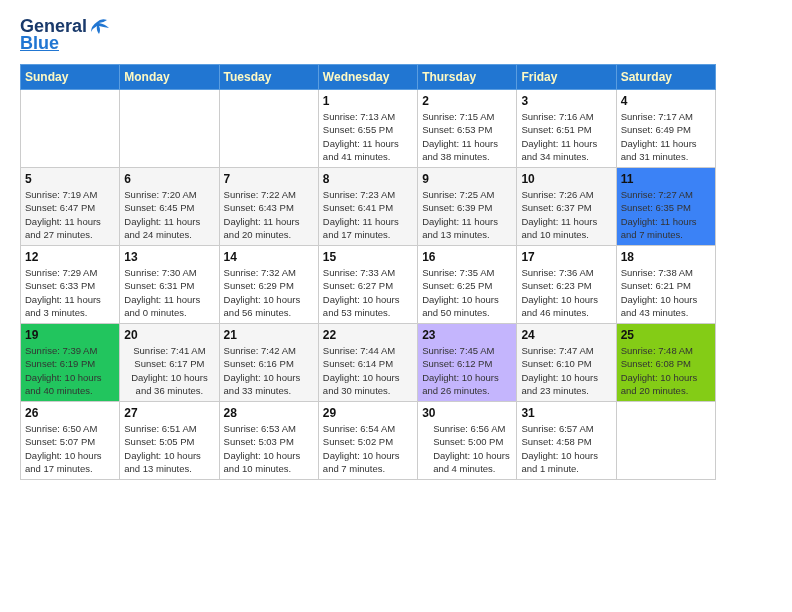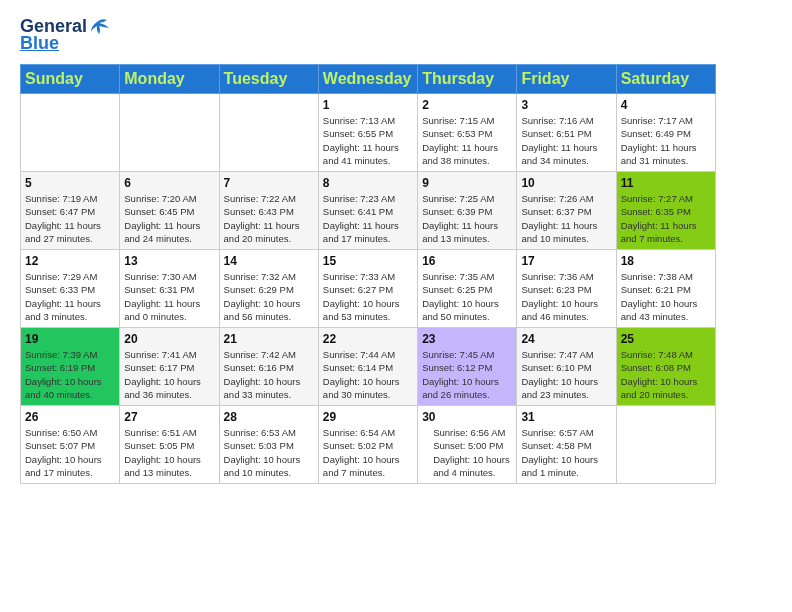--- a/index.html
+++ b/index.html
@@ -52,8 +52,8 @@
     }
     .calendar th {
       background: #2176d2;
-      color: #bef264;
-      font-size: 16px;
+      color: #fef9c3;
+      font-size: 12px;
       font-weight: bold;
       padding: 5px 4px;
       text-align: left;

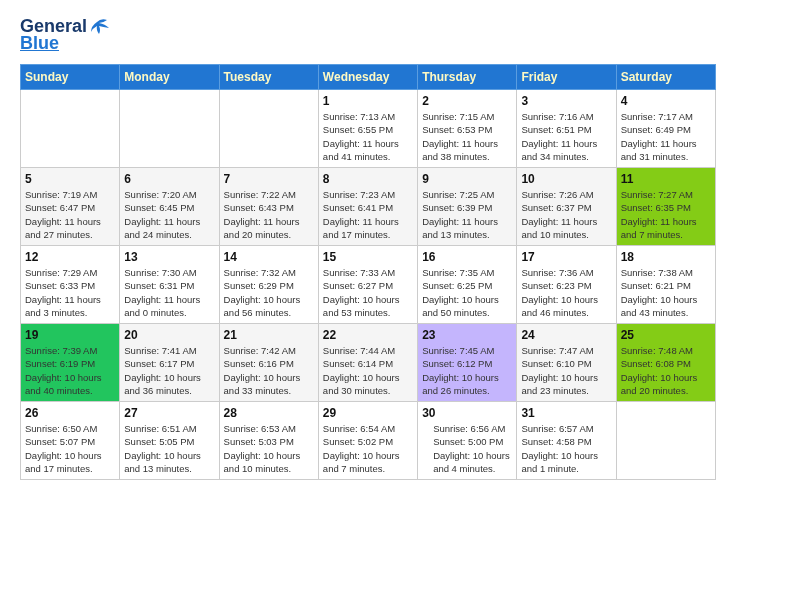--- a/index.html
+++ b/index.html
@@ -195,7 +195,7 @@
 Daylight: 11 hours
 and 10 minutes.</div>
           </td>
-          <td style="background: #84cc16; margin-left: 8px;">
+          <td style="background: #3b82f6; margin-left: 8px;">
             <div class="day-number">11</div>
             <div class="day-info" style="white-space: pre-line;">Sunrise: 7:27 AM
 Sunset: 6:35 PM

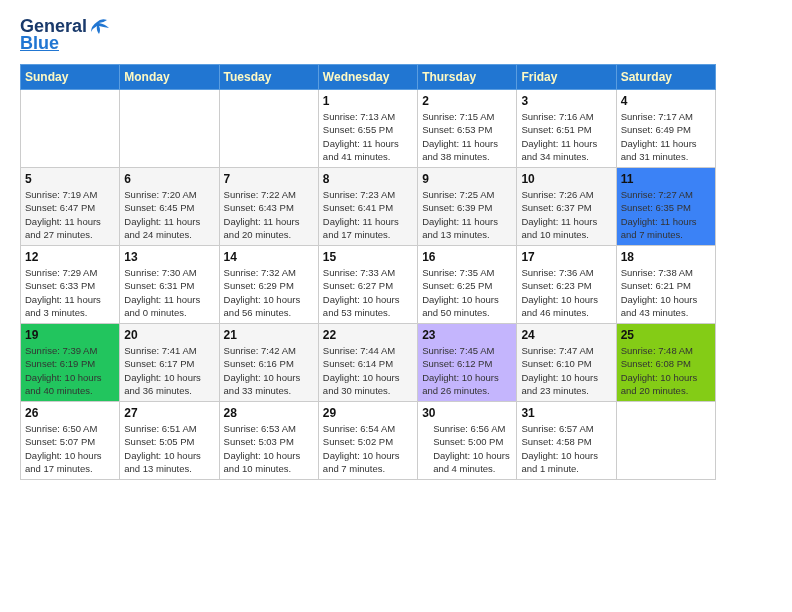--- a/index.html
+++ b/index.html
@@ -264,7 +264,7 @@
           </td>
           <td style="background: rgb(245, 245, 245);">
             <div class="day-number">20</div>
-            <div class="day-info" style="white-space: pre-line;">Sunrise: 7:41 AM
+            <div class="day-info" style="white-space: pre-line; text-align: center;">Sunrise: 7:41 AM
 Sunset: 6:17 PM
 Daylight: 10 hours
 and 36 minutes.</div>

